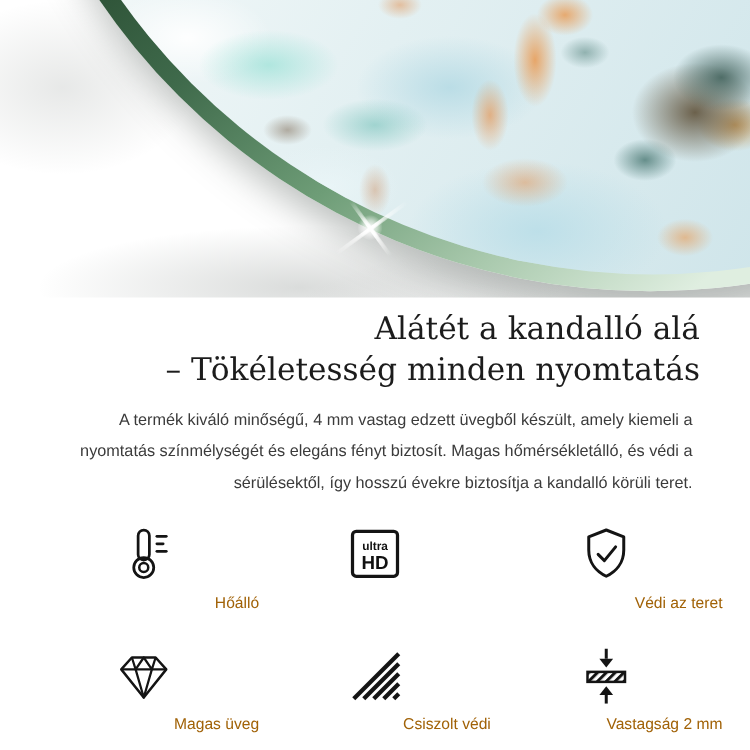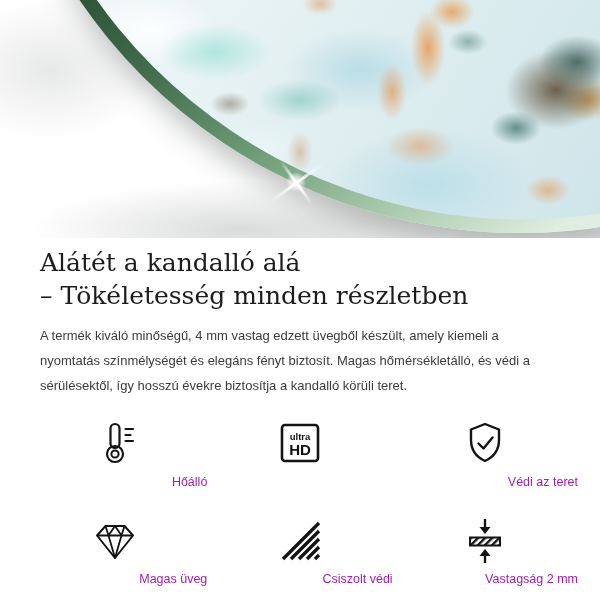--- a/index.html
+++ b/index.html
@@ -55,7 +55,7 @@
     background:radial-gradient(circle, rgba(255,255,255,1) 0%, rgba(255,255,255,0.55) 40%, transparent 72%); }
 
   
-  .content { padding:8px 40px 0; }
+  .content { padding:8px 40px 0;text-align:right; }
   .title { font-family:"DejaVu Serif","Liberation Serif",serif; font-weight:400;
     font-size:25px; line-height:33px; color:#1c1c1c; margin:0 0 11px; }
   .title span { display:block; }

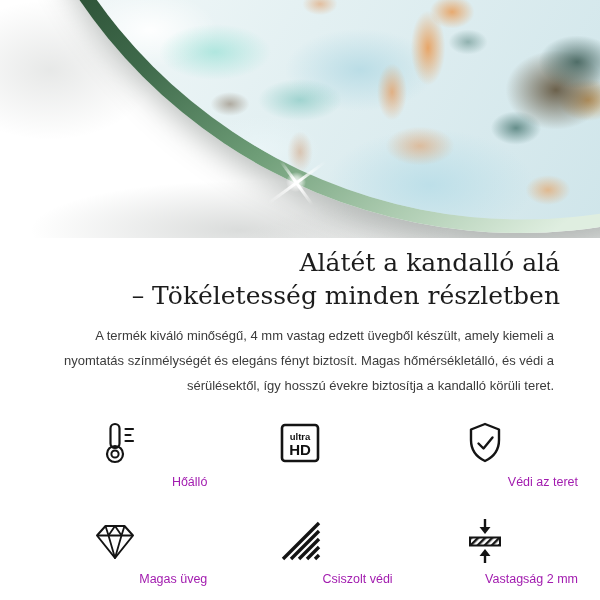--- a/index.html
+++ b/index.html
@@ -89,7 +89,7 @@
   <div class="content">
     <h1 class="title">
       <span>Alátét a kandalló alá</span>
-      <span>– Tökéletesség minden részletben</span>
+      <span>– Tökéletesség minden nyomtatás</span>
     </h1>
     <p class="intro">A termék kiváló minőségű, 4 mm vastag edzett üvegből készült, amely kiemeli a nyomtatás színmélységét és elegáns fényt biztosít. Magas hőmérsékletálló, és védi a sérülésektől, így hosszú évekre biztosítja a kandalló körüli teret.</p>
   </div>

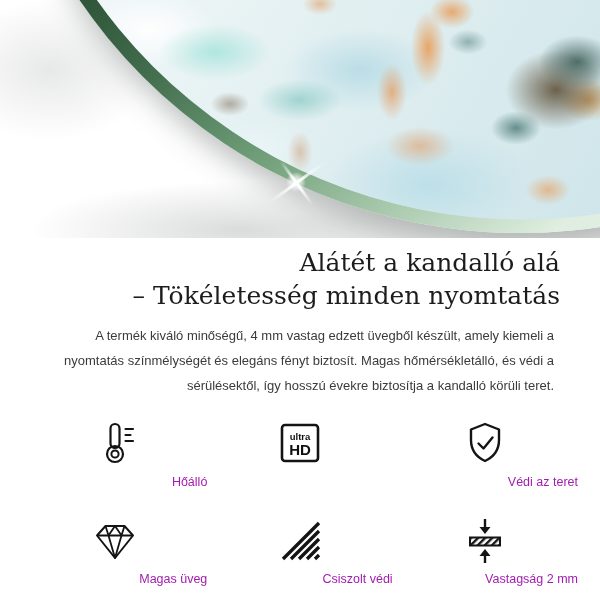--- a/index.html
+++ b/index.html
@@ -67,7 +67,7 @@
   .feature { display:block;text-align:right; }
   .icon-box { height:50px; display:flex; align-items:flex-end; justify-content:center; }
   .icon-box svg { display:block; }
-  .feature-label { display:block; margin-top:9px; font-size:12.5px; color:#a21caf; }
+  .feature-label { display:block; margin-top:9px; font-size:12.5px; color:#a16207; }
   .ico { stroke:#141414; fill:none; }
   .ico-fill { fill:#141414; stroke:none; }
   .hd-text { font-family:"Liberation Sans",sans-serif; fill:#111; }

